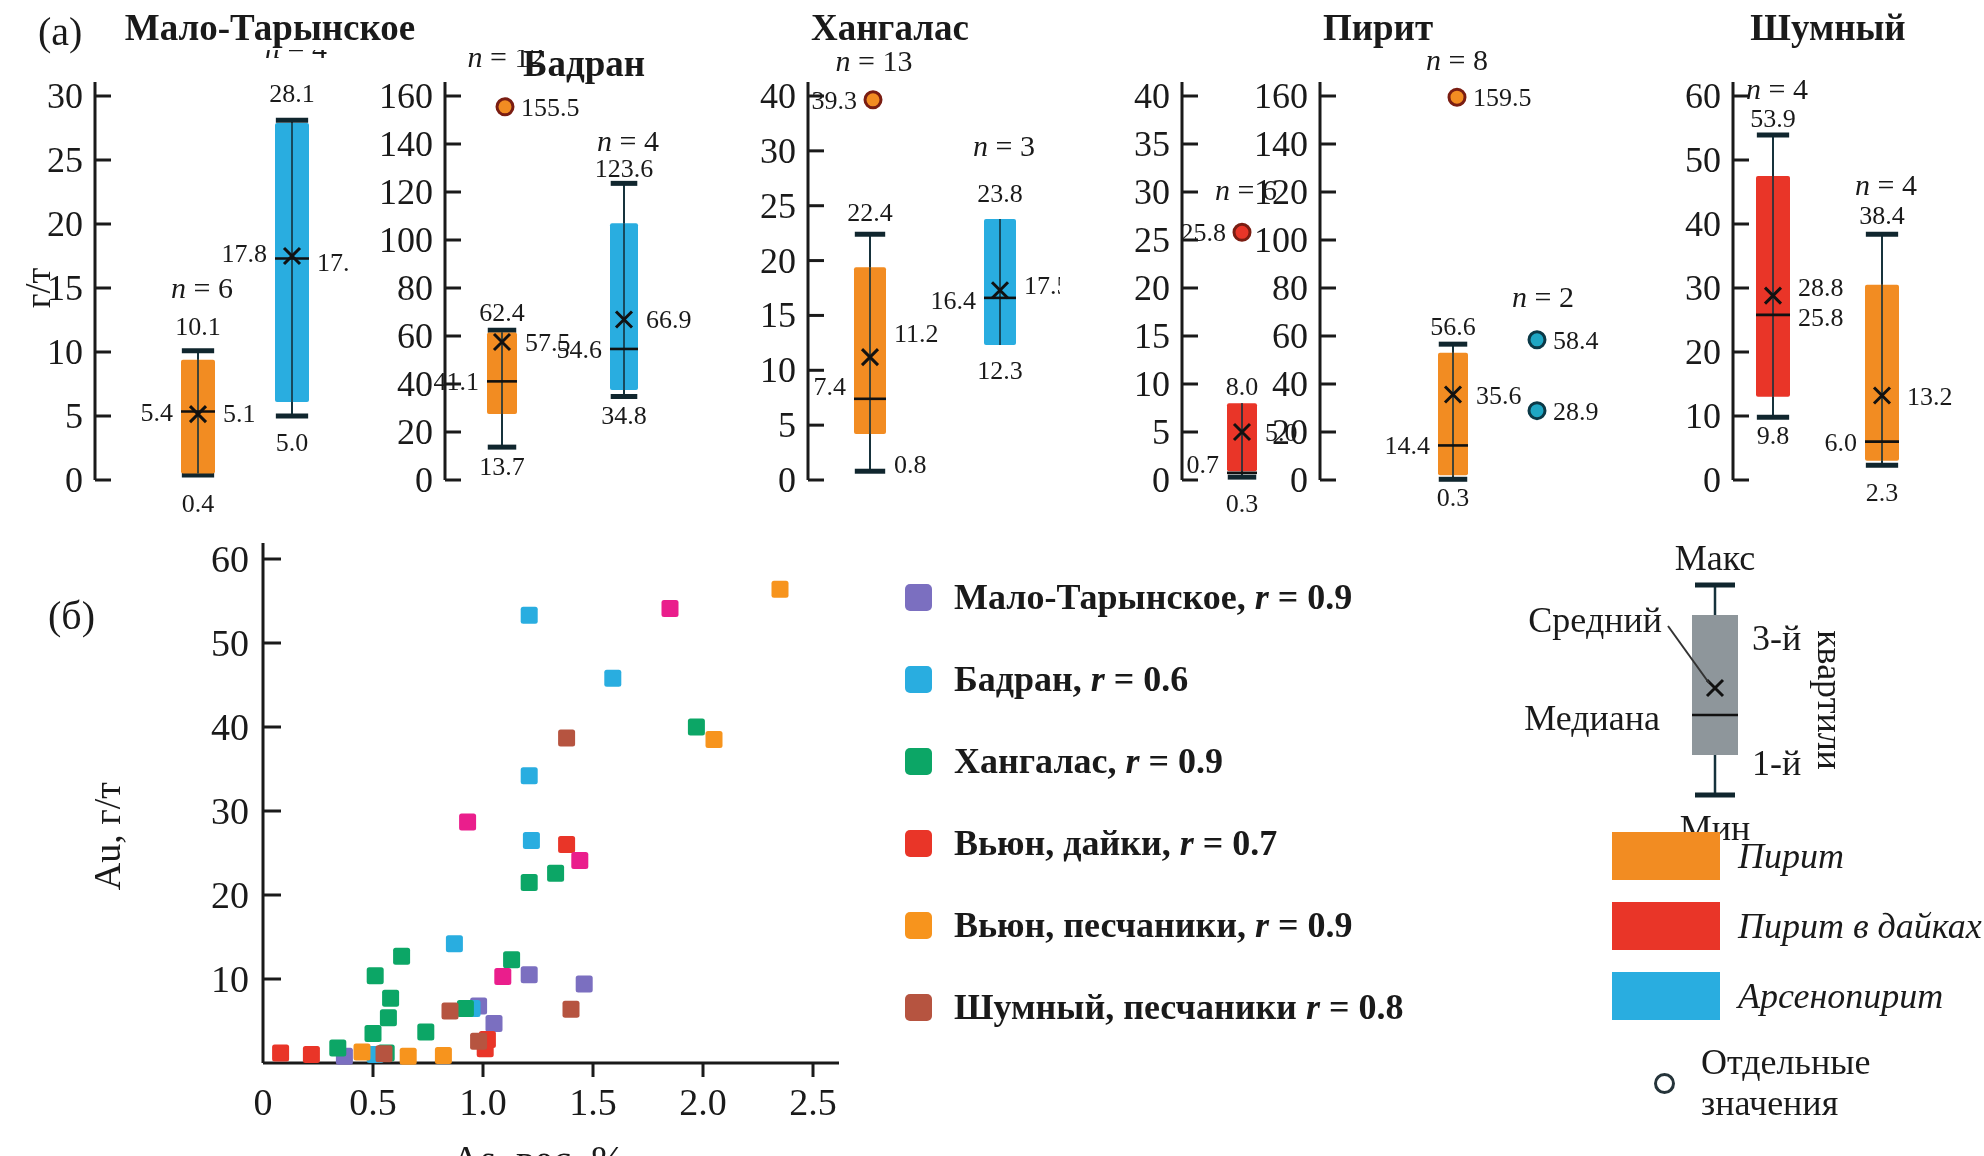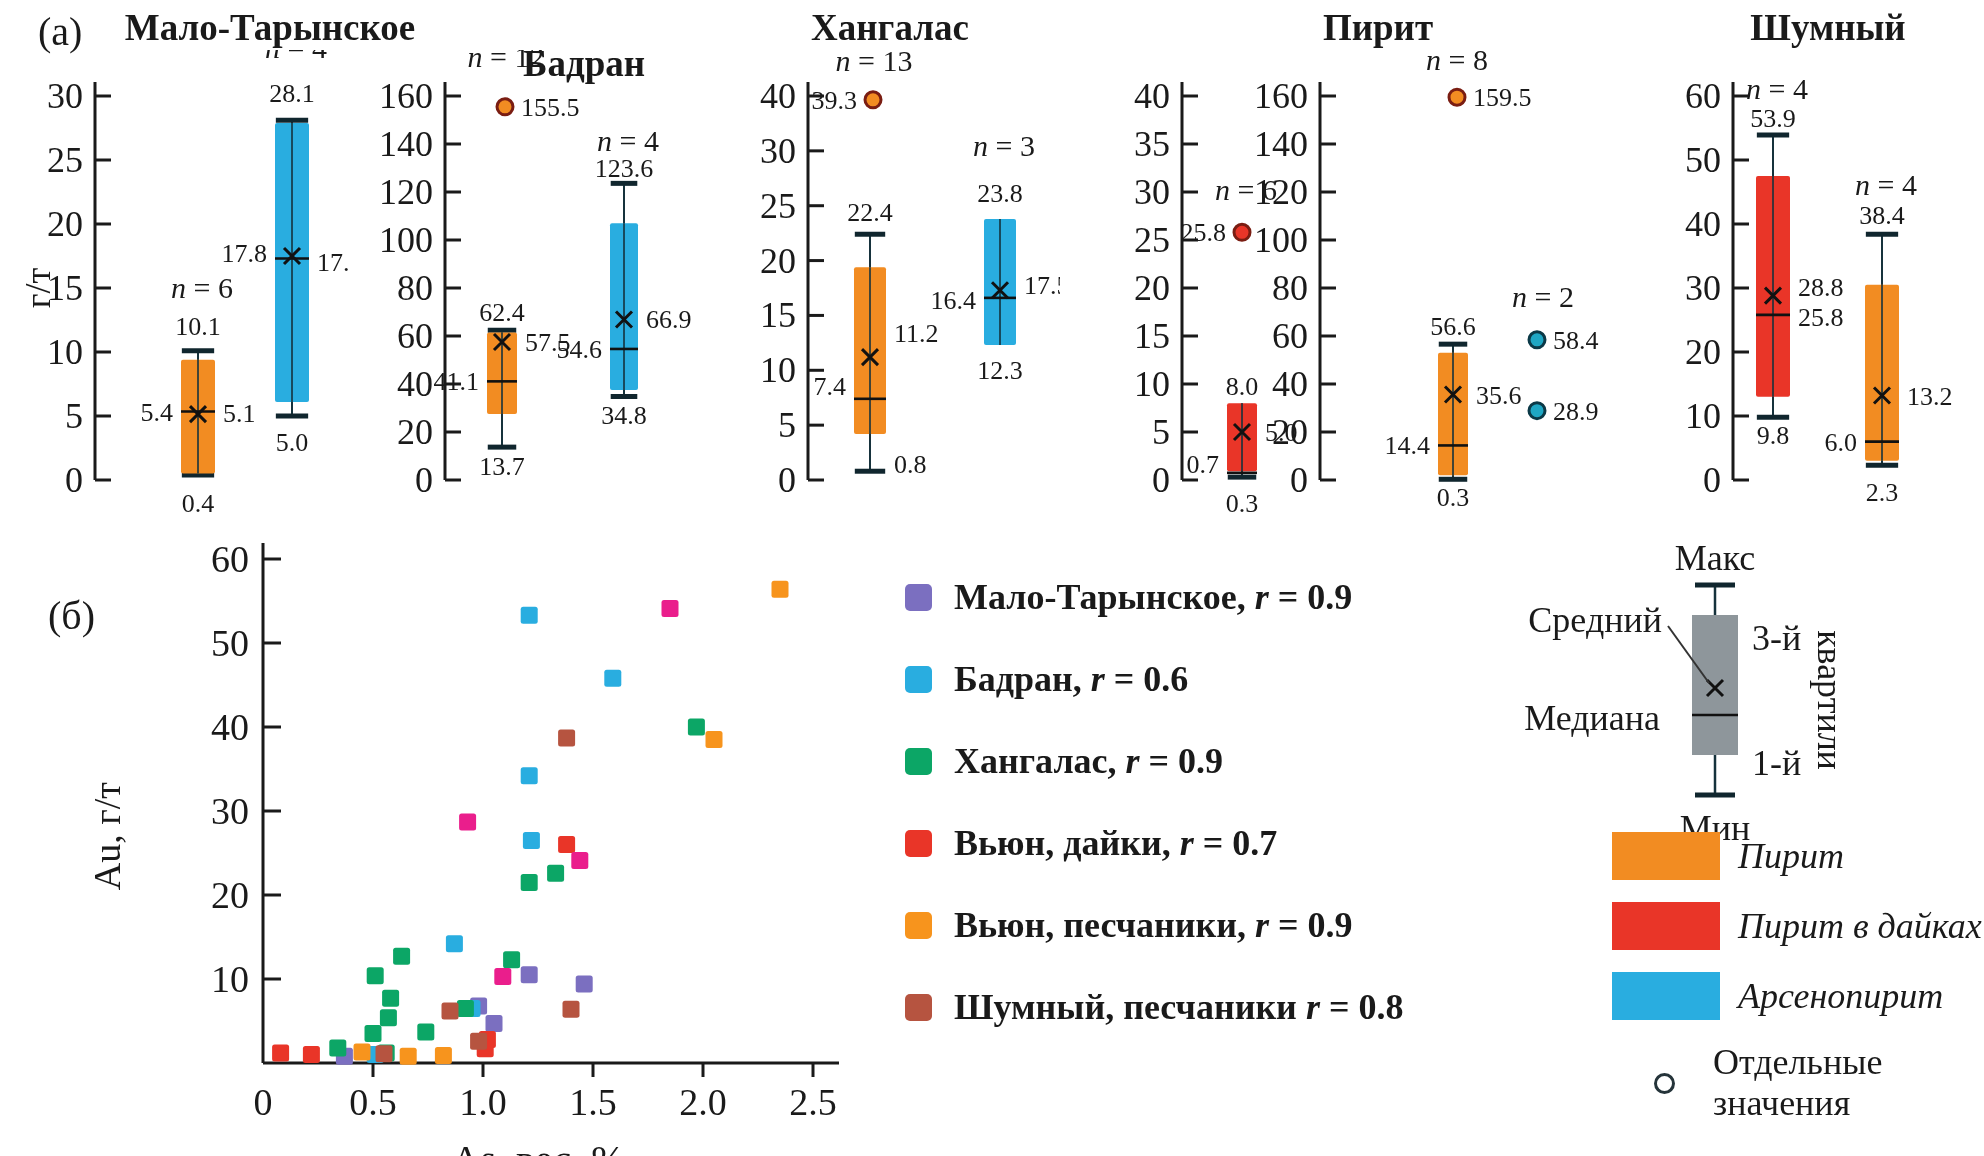--- a/index.html
+++ b/index.html
@@ -21,7 +21,7 @@
   .single-row{display:flex;align-items:center;margin-top:6px;}
   .single-dot{width:15px;height:15px;border-radius:50%;border:3.5px solid #25343a;
               background:#fff;margin-left:42px;margin-right:26px;flex:0 0 auto;}
-  .single-label{font-size:36px;line-height:1.15;margin-left:12px;}
+  .single-label{font-size:36px;line-height:1.15;}
 </style>
 </head>
 <body>

